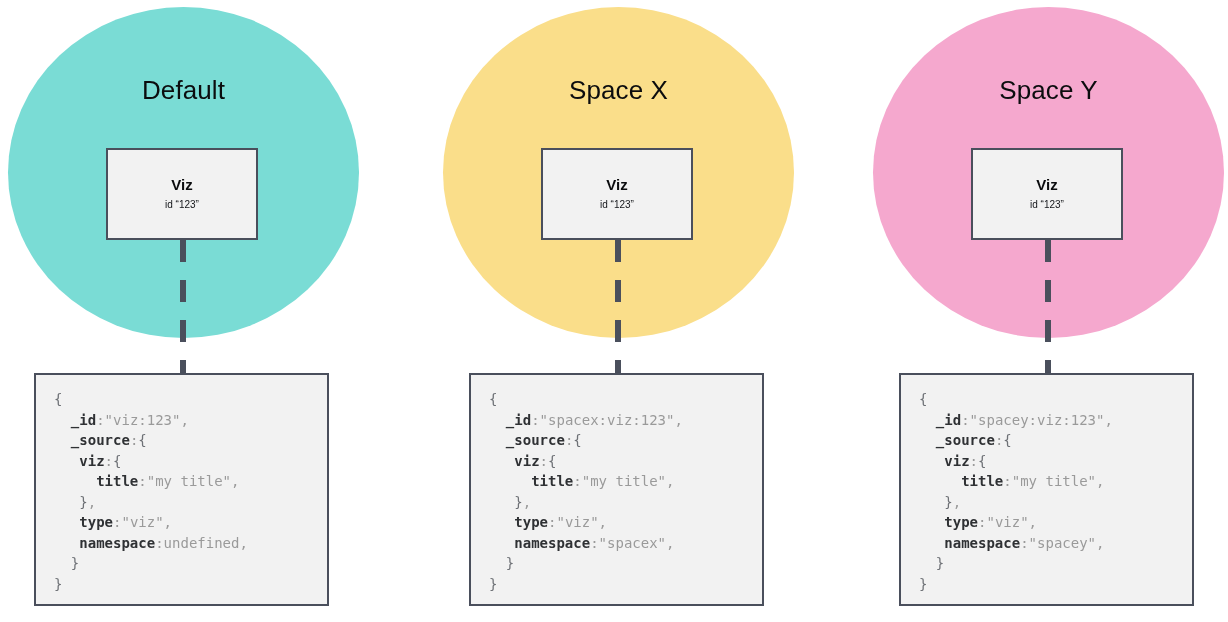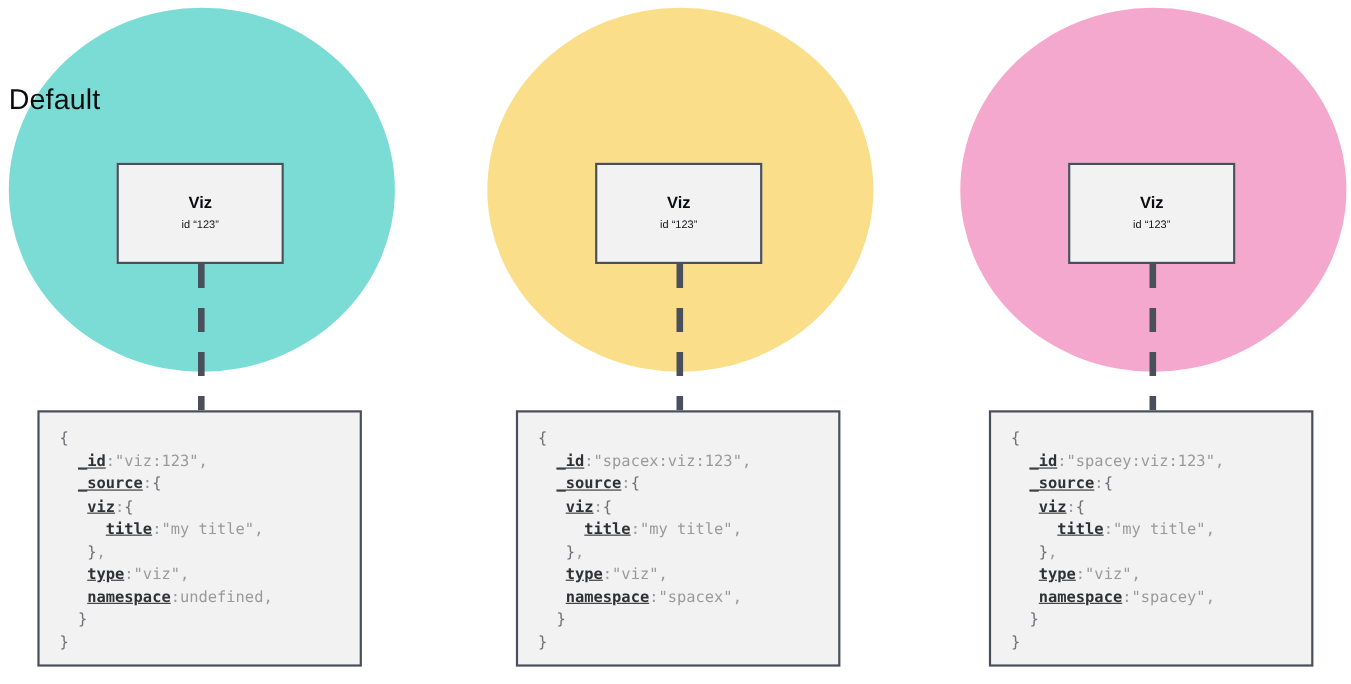--- a/index.html
+++ b/index.html
@@ -49,7 +49,7 @@
     left: 30px;
     top: 74px;
     width: 351px;
-    text-align: left;
+    text-align: center;
     font-size: 26px;
     line-height: 32px;
     color: #0b0c0e;

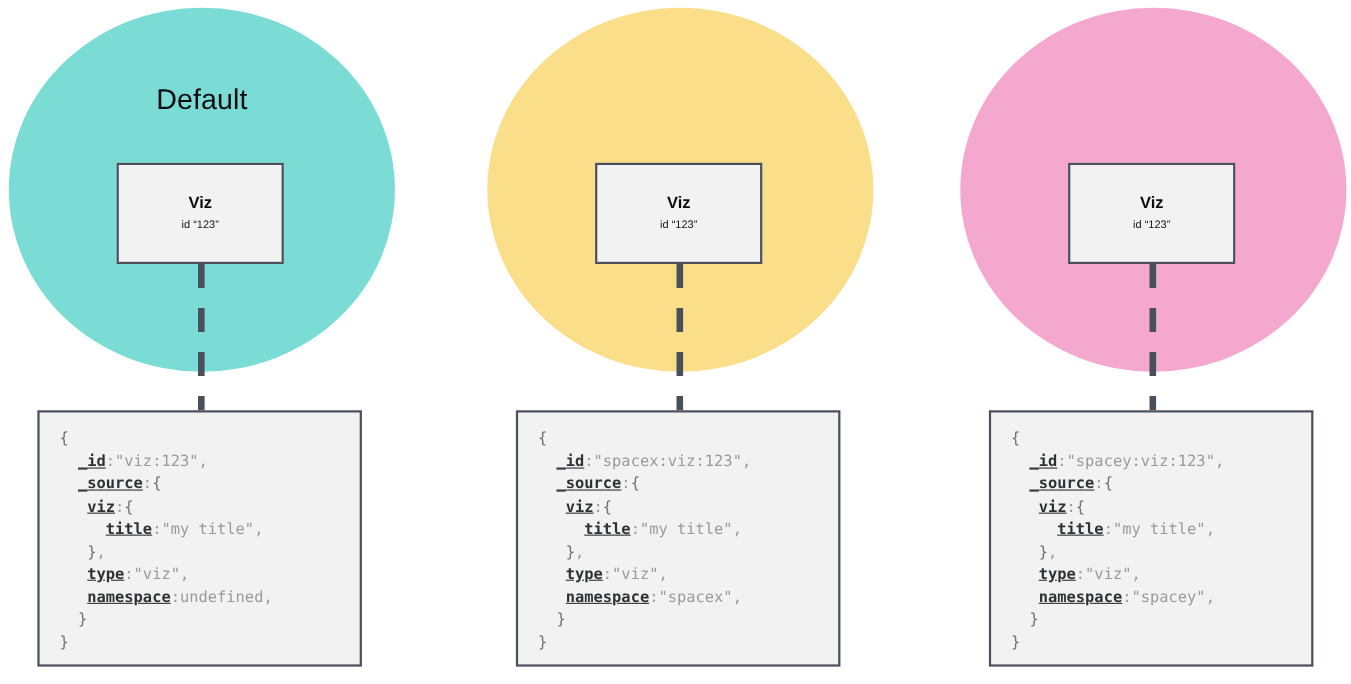--- a/index.html
+++ b/index.html
@@ -146,6 +146,7 @@
     </div>
     <div class="column col-1">
       <div class="space-circle circle-1" style="background: rgb(250, 222, 138);"></div>
+      <div class="space-title">Space X</div>
       <div class="viz-box">
         <div class="viz-name">Viz</div>
         <div class="viz-id">id “123”</div>

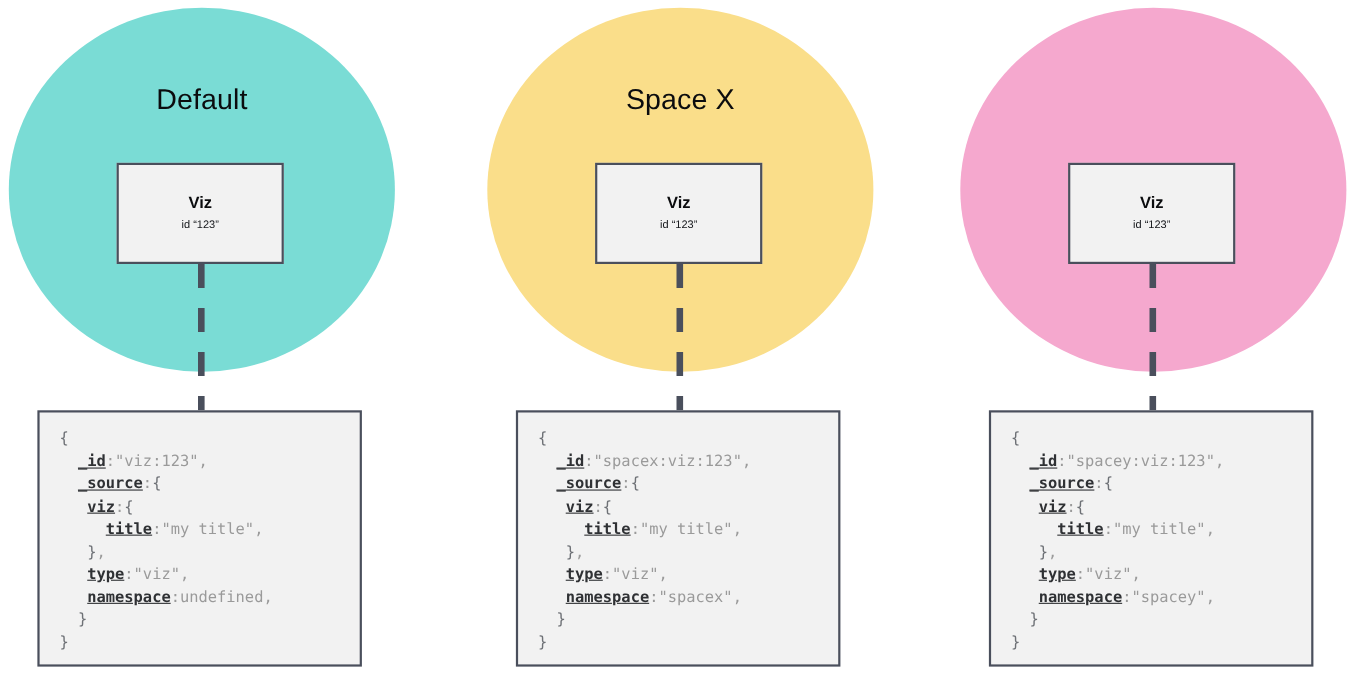--- a/index.html
+++ b/index.html
@@ -158,6 +158,7 @@
     </div>
     <div class="column col-2">
       <div class="space-circle circle-2" style="background: rgb(245, 168, 206);"></div>
+      <div class="space-title">Space Y</div>
       <div class="viz-box">
         <div class="viz-name">Viz</div>
         <div class="viz-id">id “123”</div>

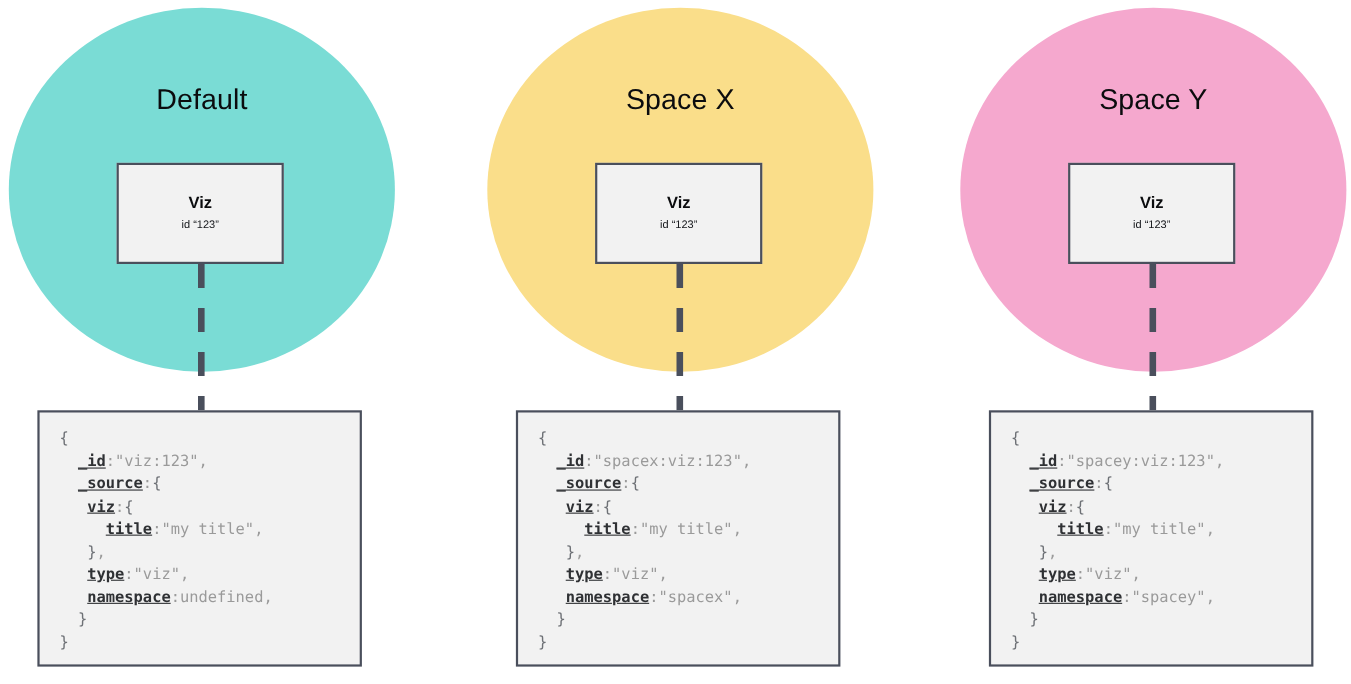--- a/index.html
+++ b/index.html
@@ -123,7 +123,7 @@
     color: #9a9a9a;
   }
   .json-line { display: block; height: 20.5px; }
-  .k { color: #2f3134; font-weight: bold; text-decoration: underline; }
+  .k { color: #2f3134; font-weight: bold; }
   .p { color: #9a9a9a; }
   .v { color: #9a9a9a; }
   .b { color: #6e7176; }

